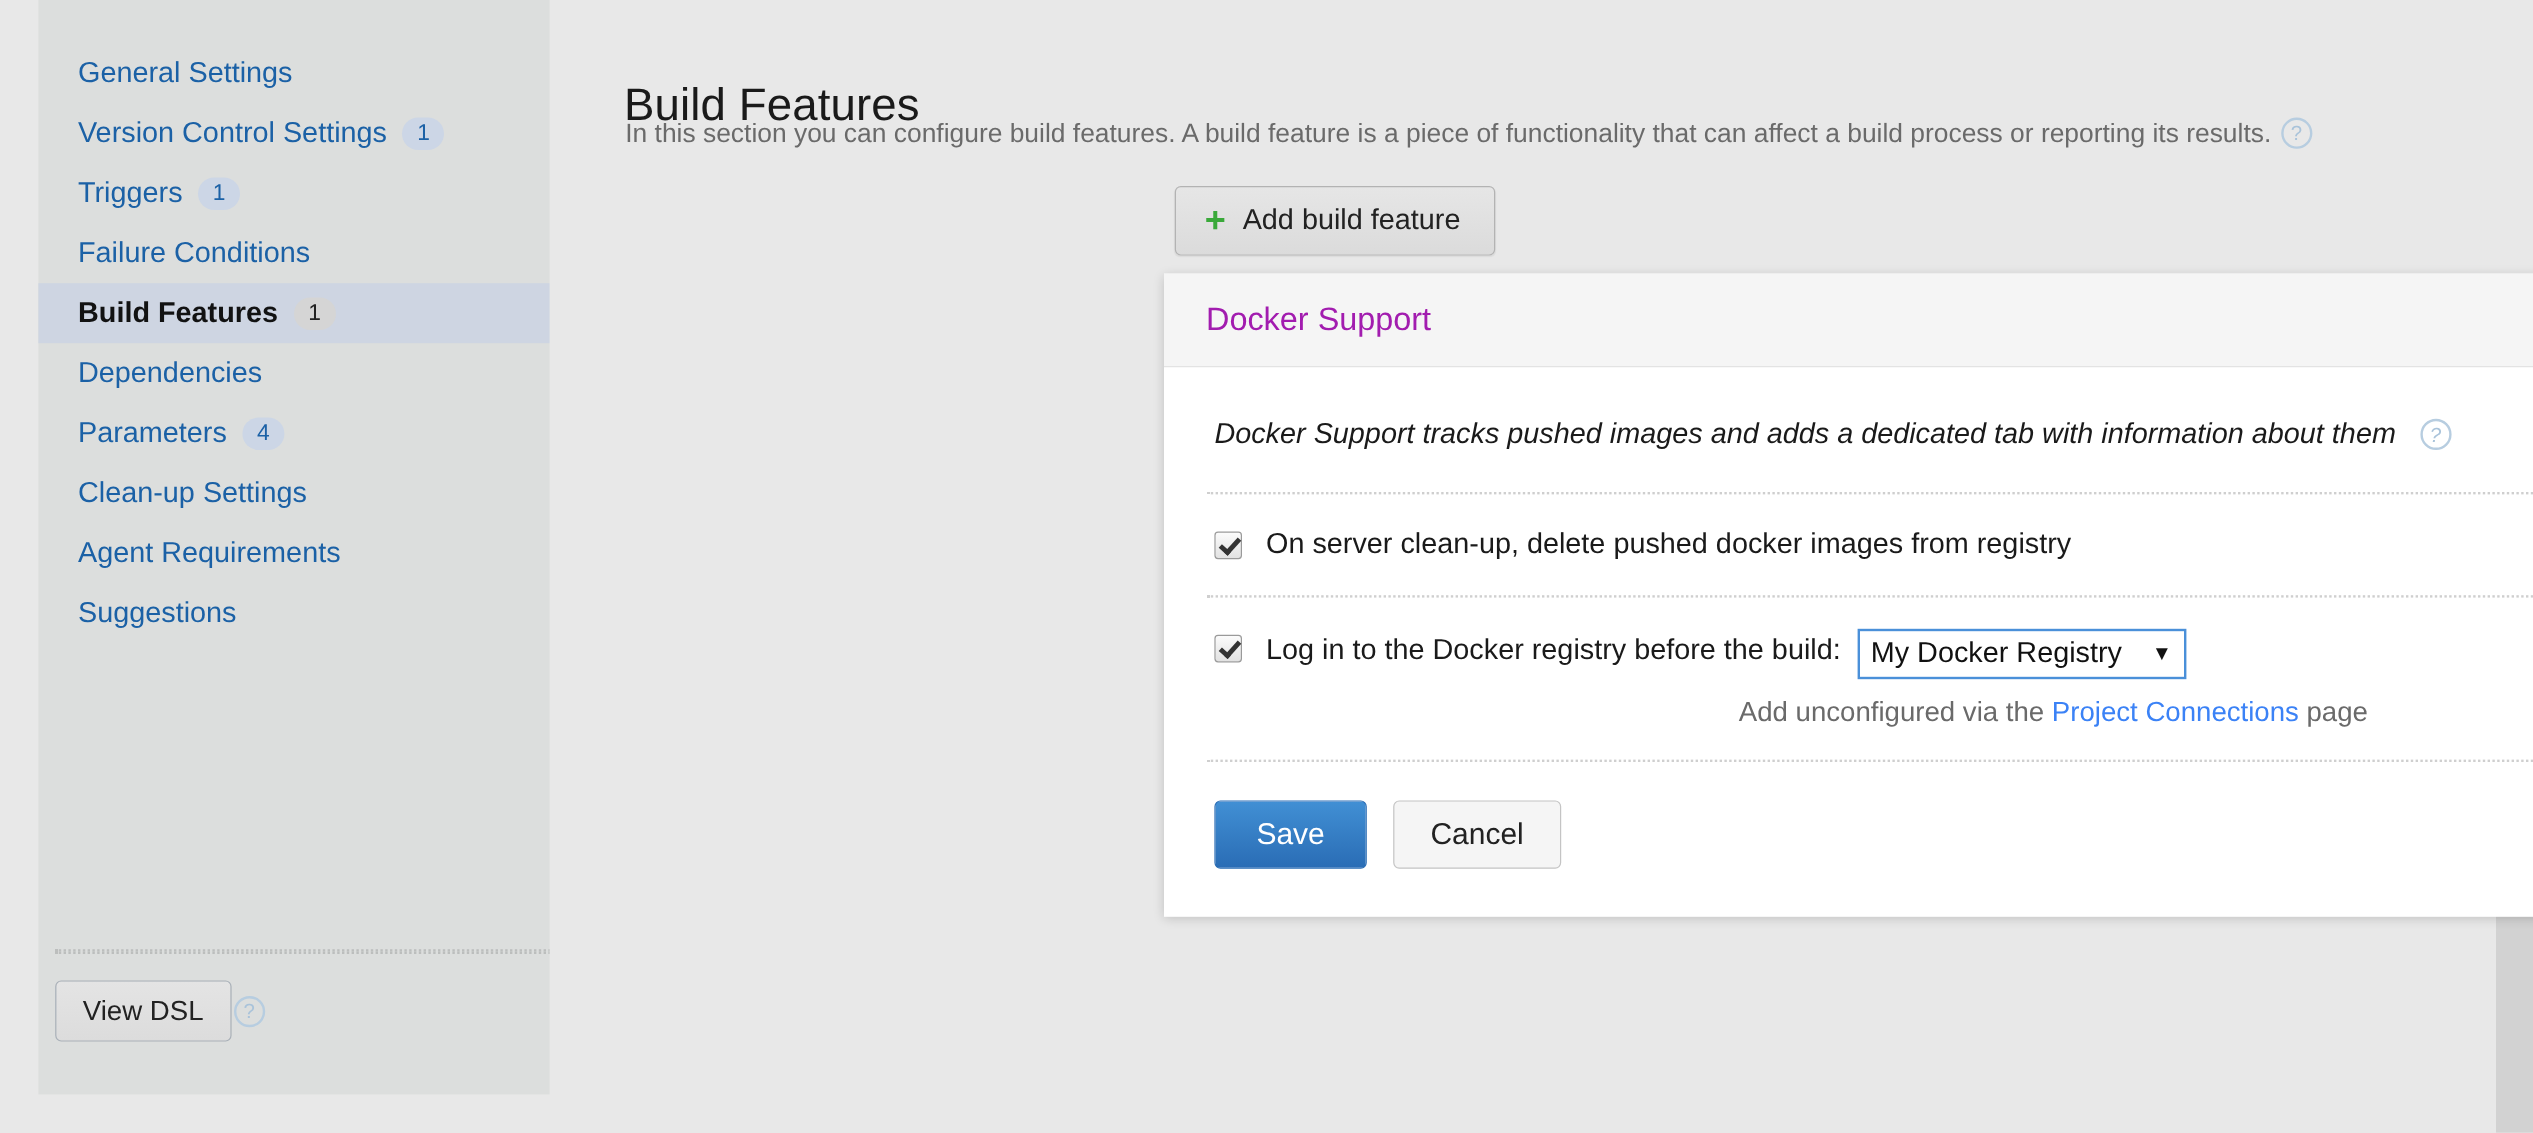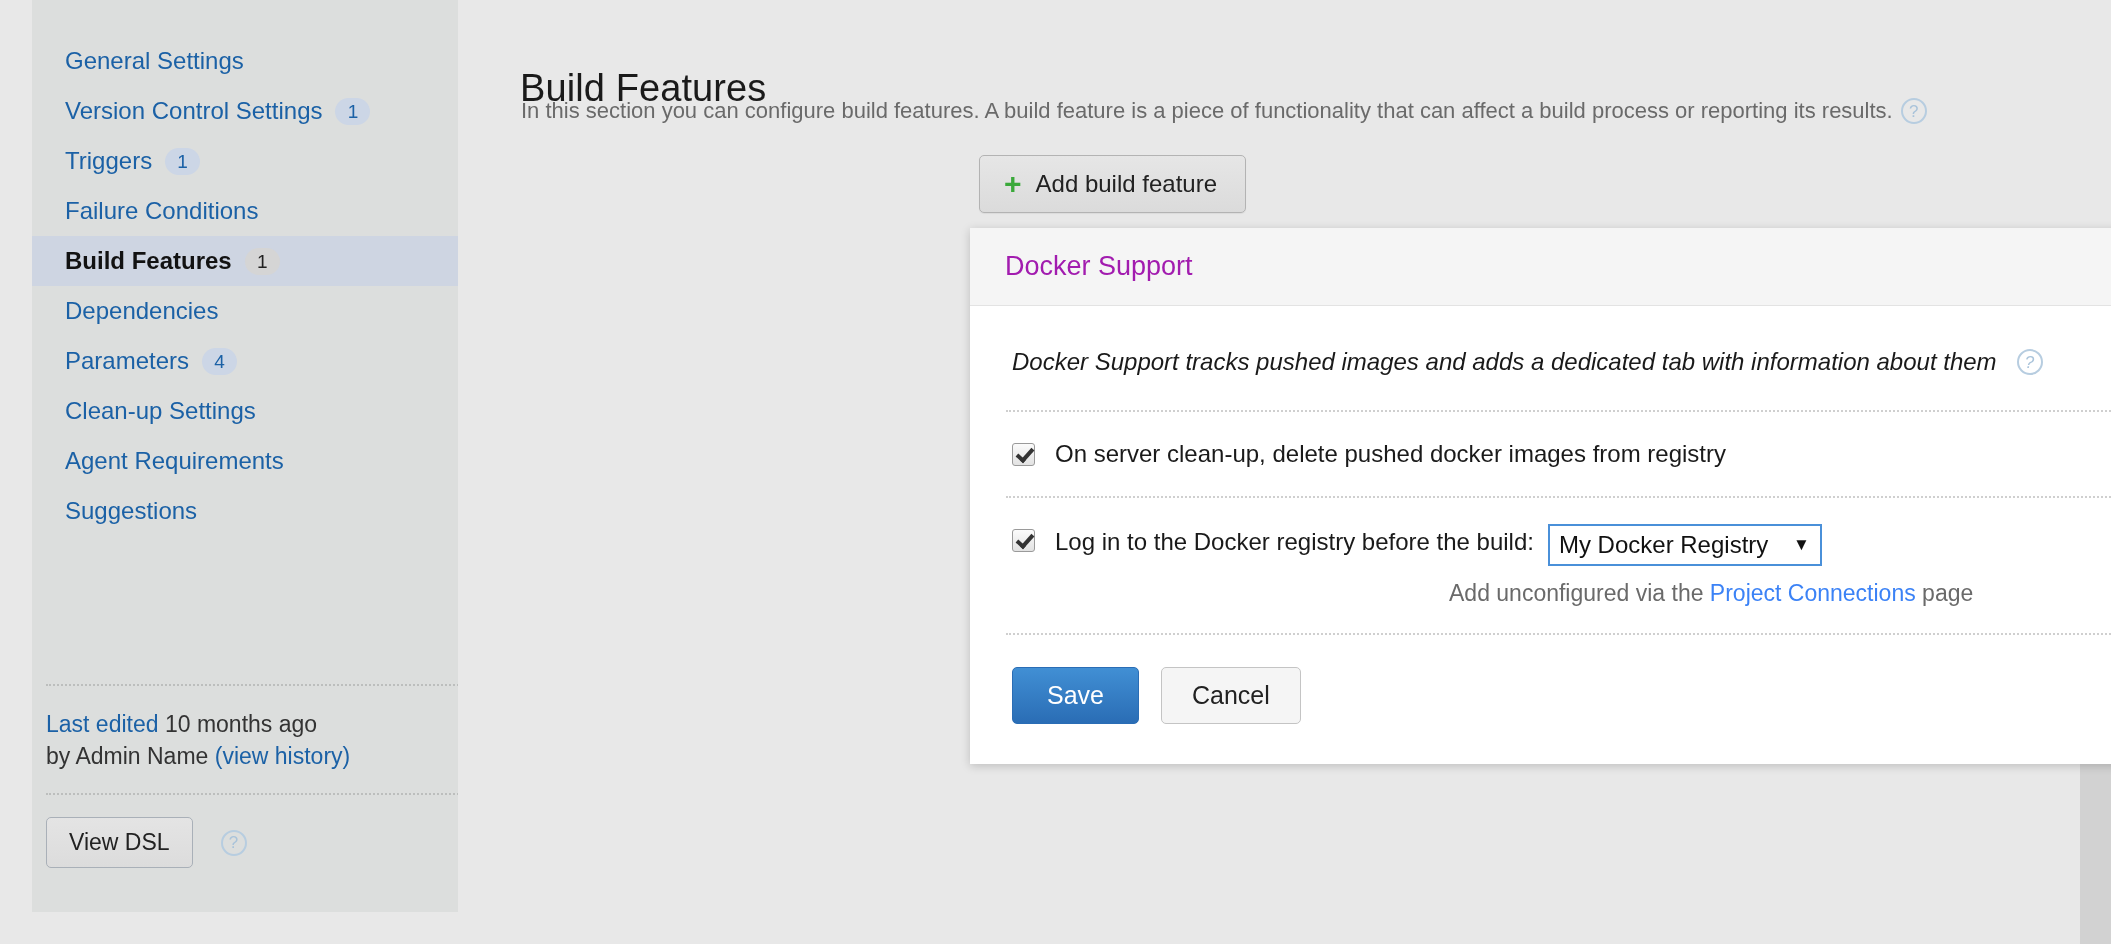--- a/index.html
+++ b/index.html
@@ -410,16 +410,6 @@
 
     <div class="sidebar-footer">
       <div class="dotted-sep"></div>
-      <div class="last-edited">
-        <div>
-          <span class="link">Last edited</span>
-          <span>10 months ago</span>
-        </div>
-        <div>
-          <span>by Admin Name</span>
-          <span class="link">(view history)</span>
-        </div>
-      </div>
       <div class="dotted-sep"></div>
       <div class="dsl-row">
         <button class="btn-dsl">View DSL</button>

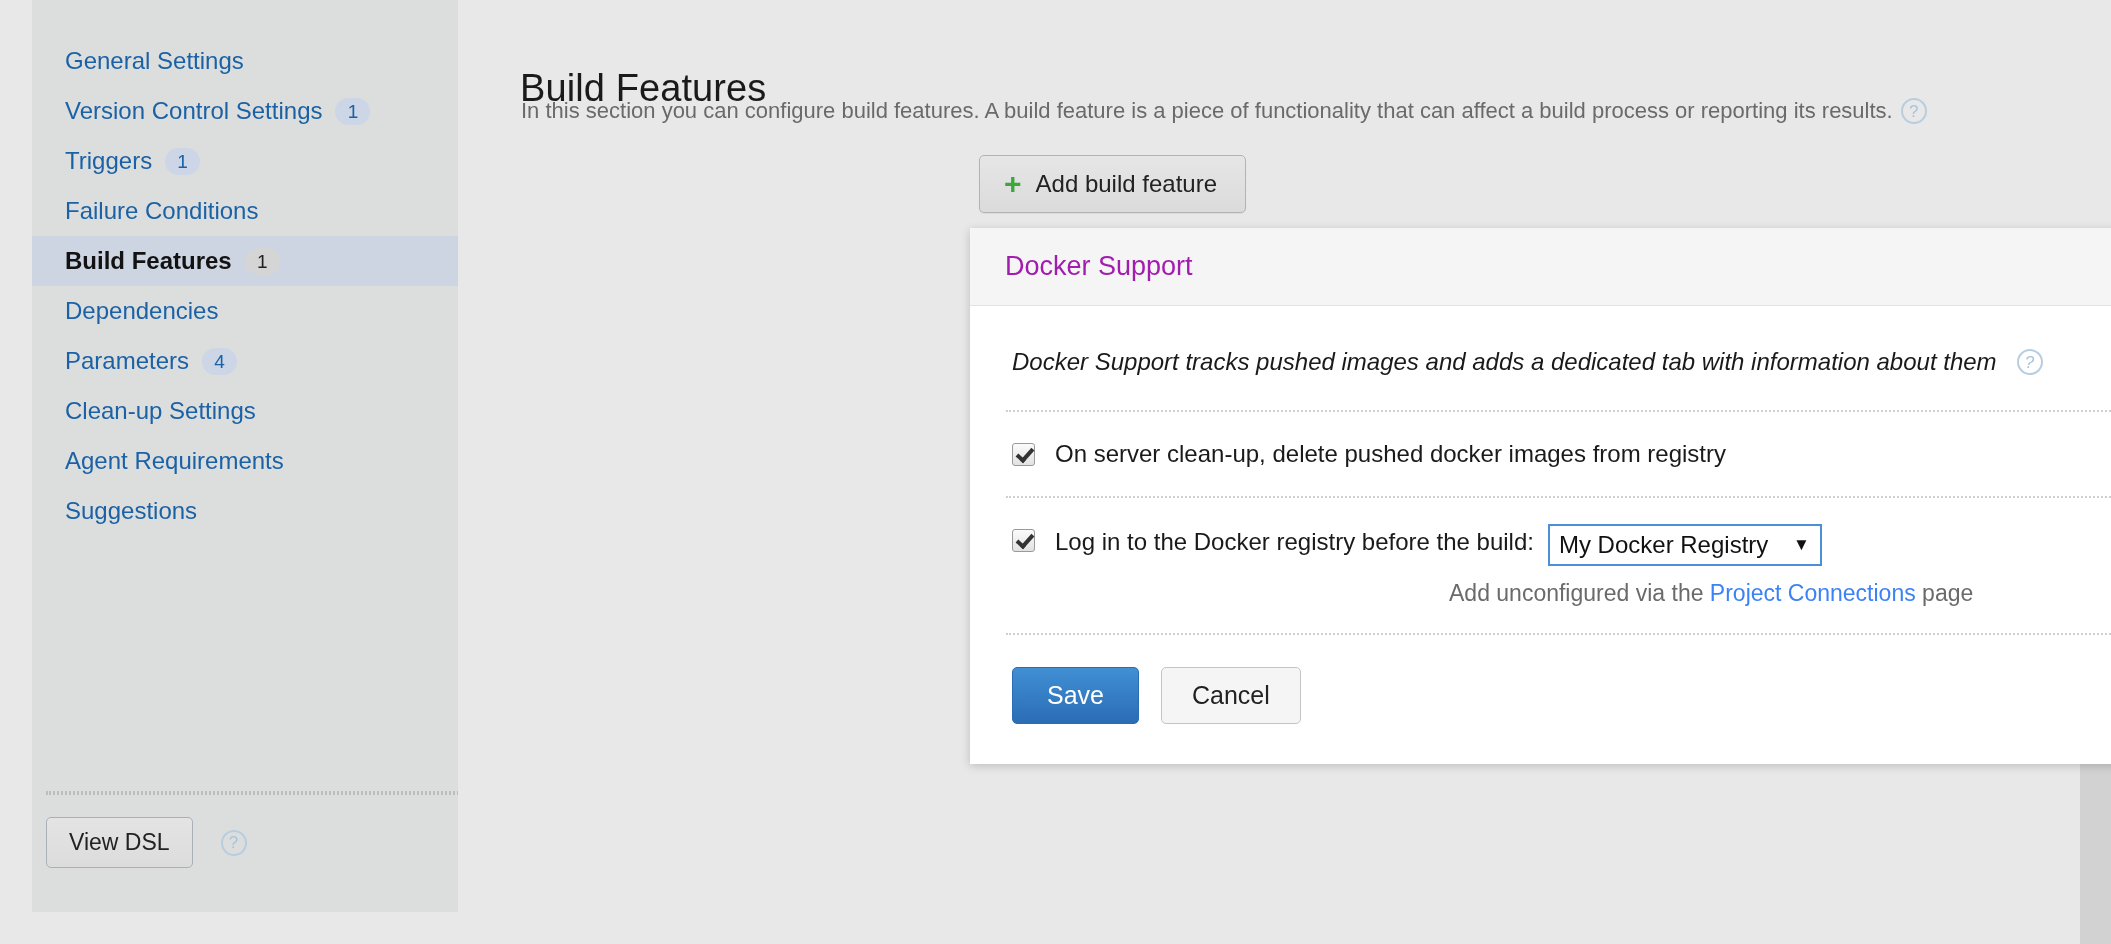--- a/index.html
+++ b/index.html
@@ -111,7 +111,7 @@
     display: flex;
     align-items: center;
     padding: 22px 14px 44px 14px;
-    gap: 28px;
+    gap: 2px;
   }
   .btn-dsl {
     font-family: "Liberation Sans", sans-serif;

